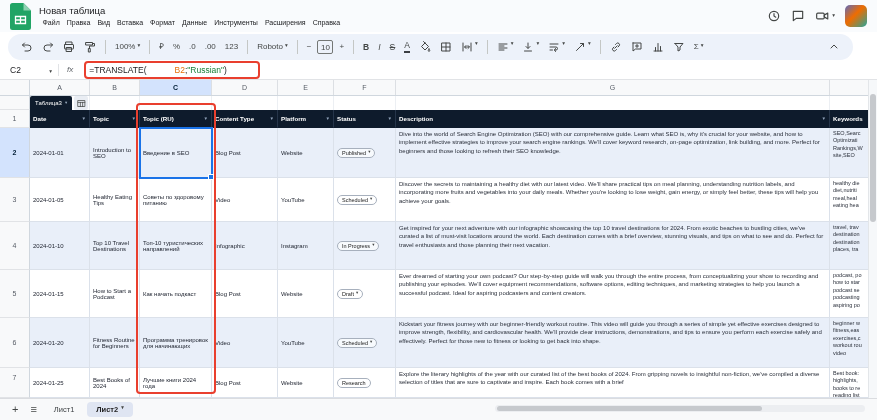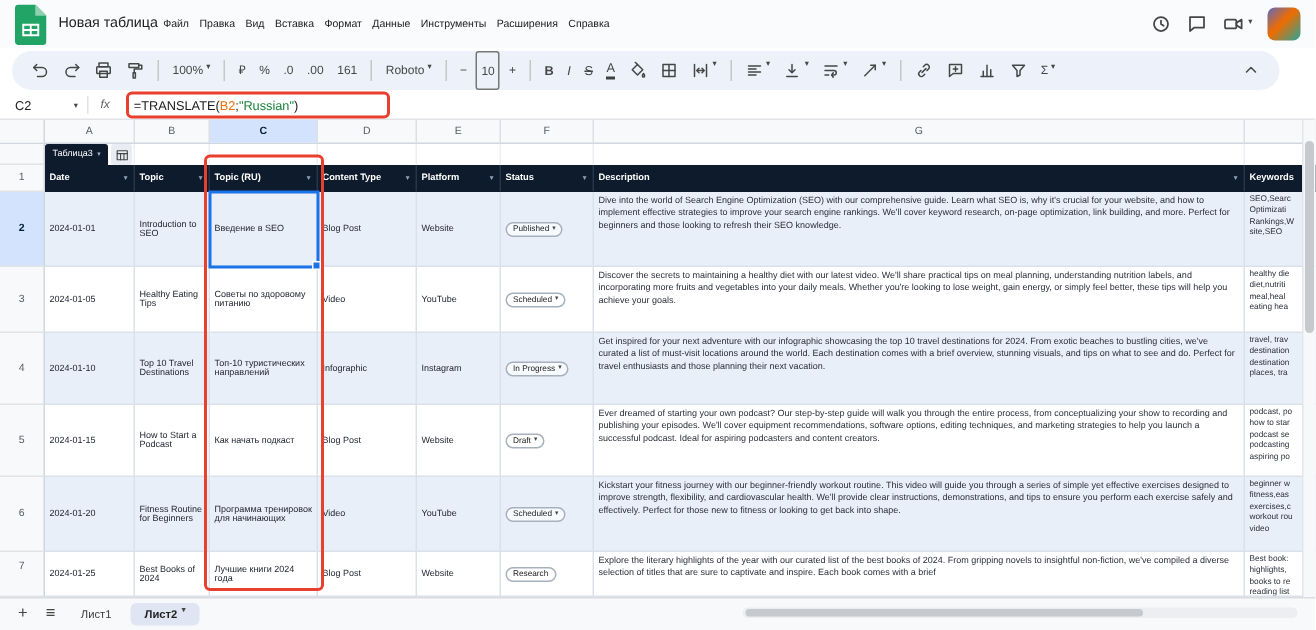--- a/index.html
+++ b/index.html
@@ -9,7 +9,7 @@
 
   
   .titlebar{position:absolute;left:0;top:0;width:877px;height:32px;background:#f9fbfd;display:flex;align-items:center;padding:0 10px;gap:8px;}
-  .tmain{display:flex;flex-direction:row;justify-content:center;}
+  .tmain{display:flex;flex-direction:column;justify-content:center;}
   .doctitle{font-size:9.5px;color:#202124;line-height:12px;}
   .menus{display:flex;}
   .menu{font-size:7px;color:#202124;padding:0 3.5px;line-height:11px;background:none;border:none;}

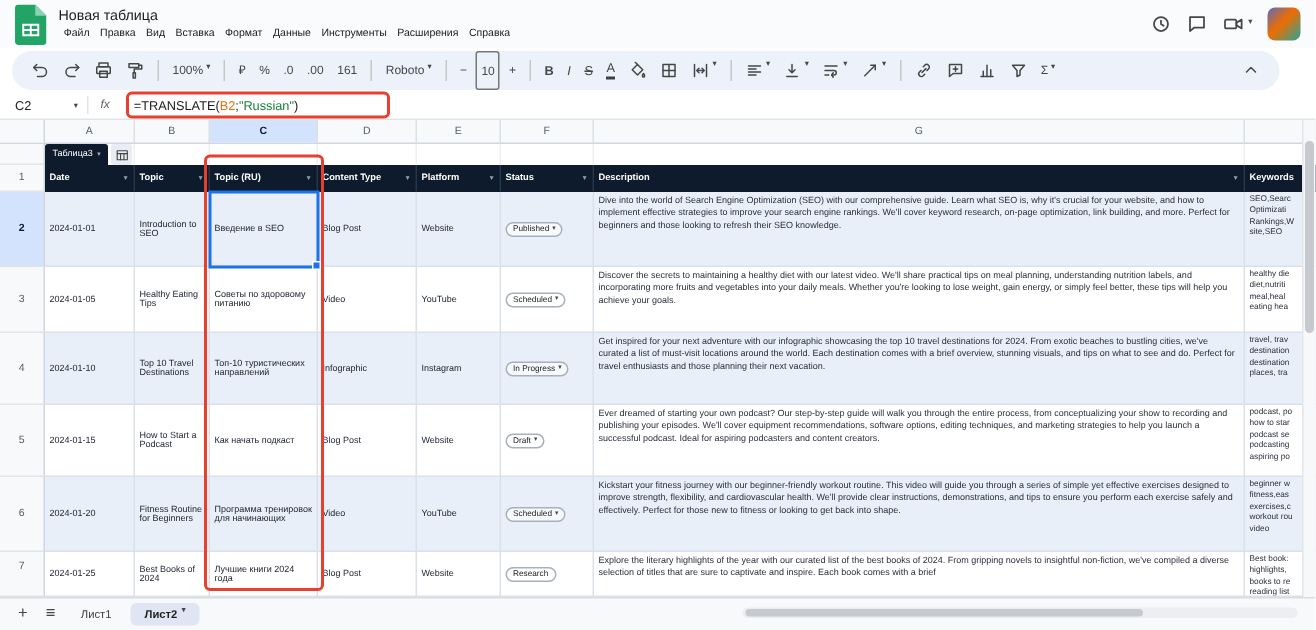--- a/index.html
+++ b/index.html
@@ -177,7 +177,7 @@
   <button class="tb">%</button>
   <button class="tb">.0</button>
   <button class="tb">.00</button>
-  <button class="tb">161</button>
+  <button class="tb">123</button>
   <span class="sep"></span>
   <button class="tb">
       <span>Roboto</span>

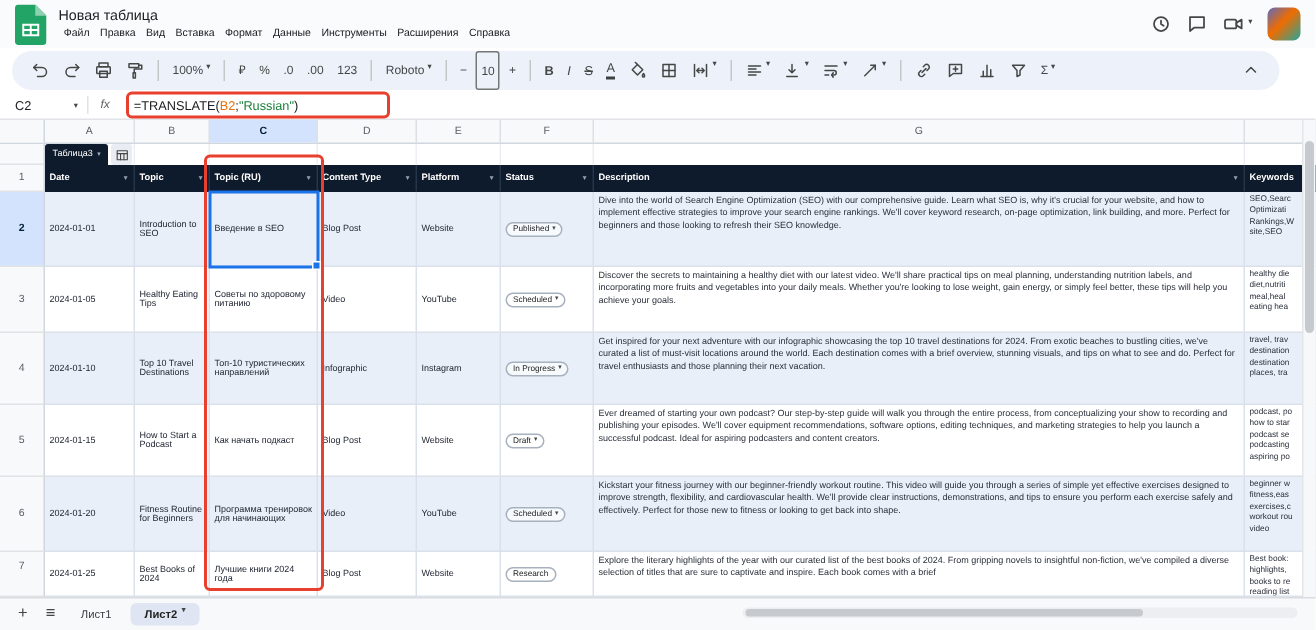--- a/index.html
+++ b/index.html
@@ -25,7 +25,7 @@
   .tital{font-style:italic;font-size:8.5px;}
   .tstrike{text-decoration:line-through;font-size:8.5px;}
   .acolor{border-bottom:2px solid #3c4043;padding-bottom:1px;font-size:8.5px;}
-  .sizebox{width:16px;height:26px;border:1px solid #747775;border-radius:2px;font-size:8px;display:flex;align-items:center;justify-content:center;color:#444746;}
+  .sizebox{width:16px;height:14px;border:1px solid #747775;border-radius:2px;font-size:8px;display:flex;align-items:center;justify-content:center;color:#444746;}
   .sep{width:1px;height:14px;background:#c4c7c5;margin:0 3px;flex:0 0 1px;}
   .chev{font-size:5.5px;color:#444746;line-height:1;}
   .ic{width:12px;height:12px;display:block;}

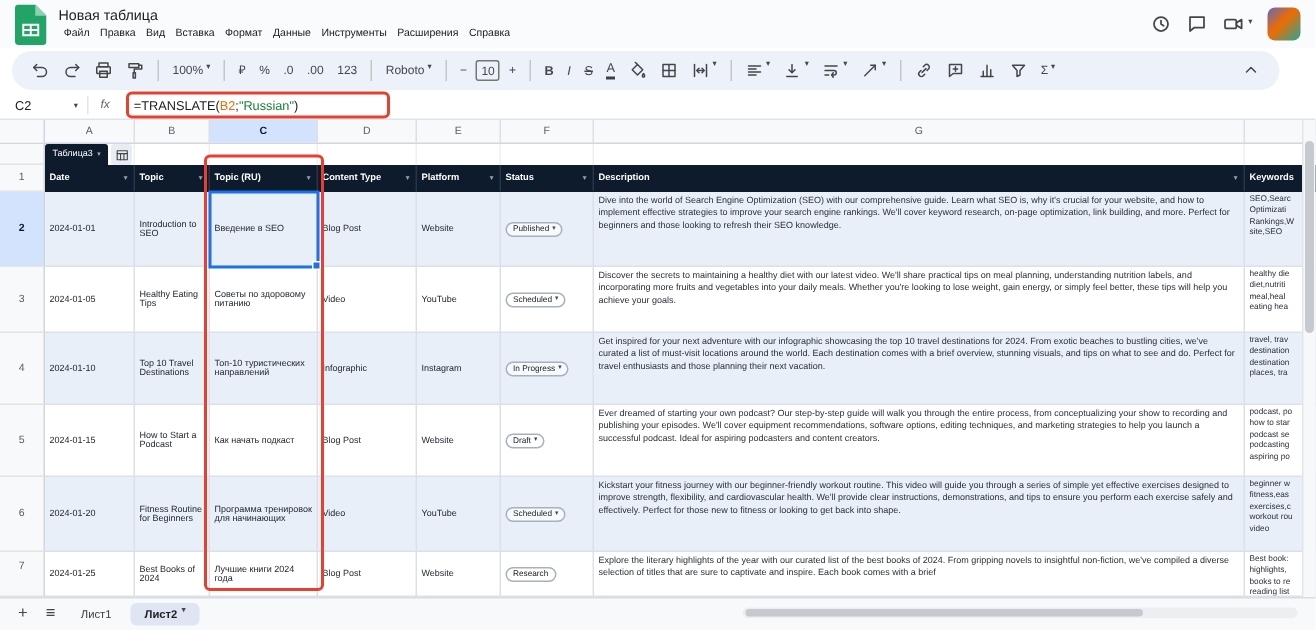--- a/index.html
+++ b/index.html
@@ -38,7 +38,7 @@
   .fdiv{width:1px;height:12px;background:#e1e3e6;}
   .fx{font-style:italic;color:#5f6368;margin:0 8px;font-size:8px;}
   .formula{display:flex;align-items:center;margin-left:8px;white-space:pre;}
-  .tok-ref{color:#e8710a;}
+  .tok-ref{color:#e8710a;margin-left:28px;}
   .tok-str{color:#188038;}
 
   

